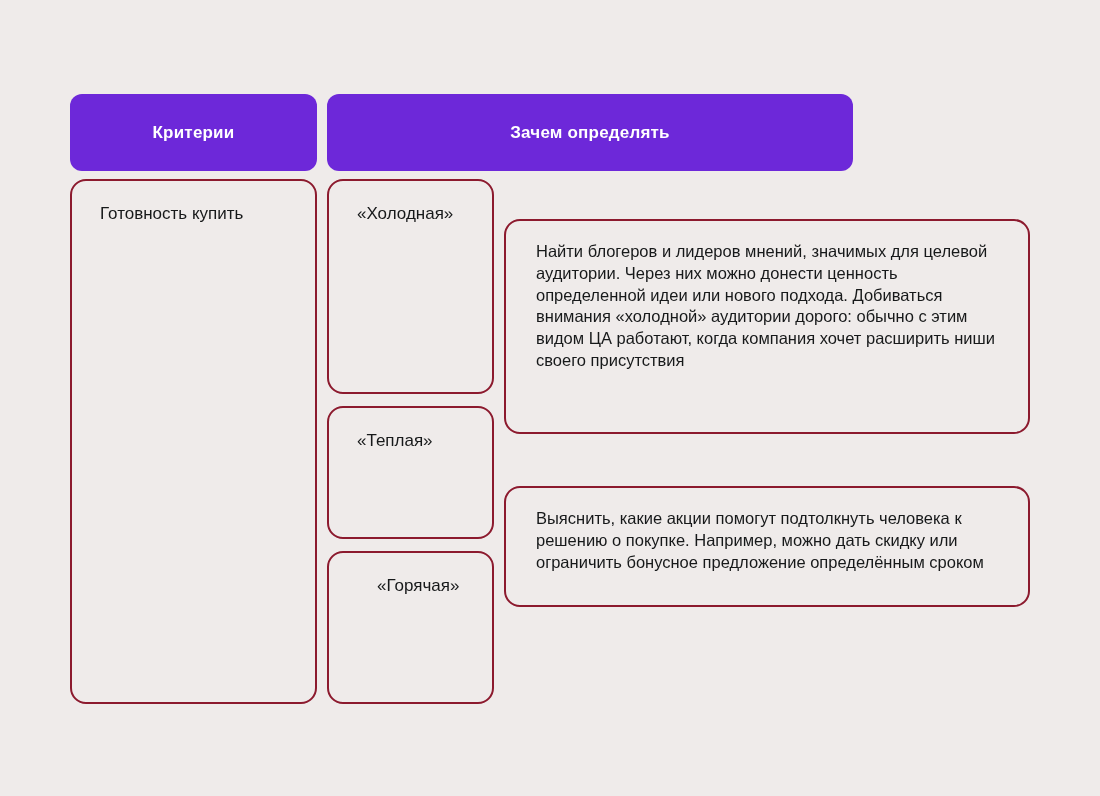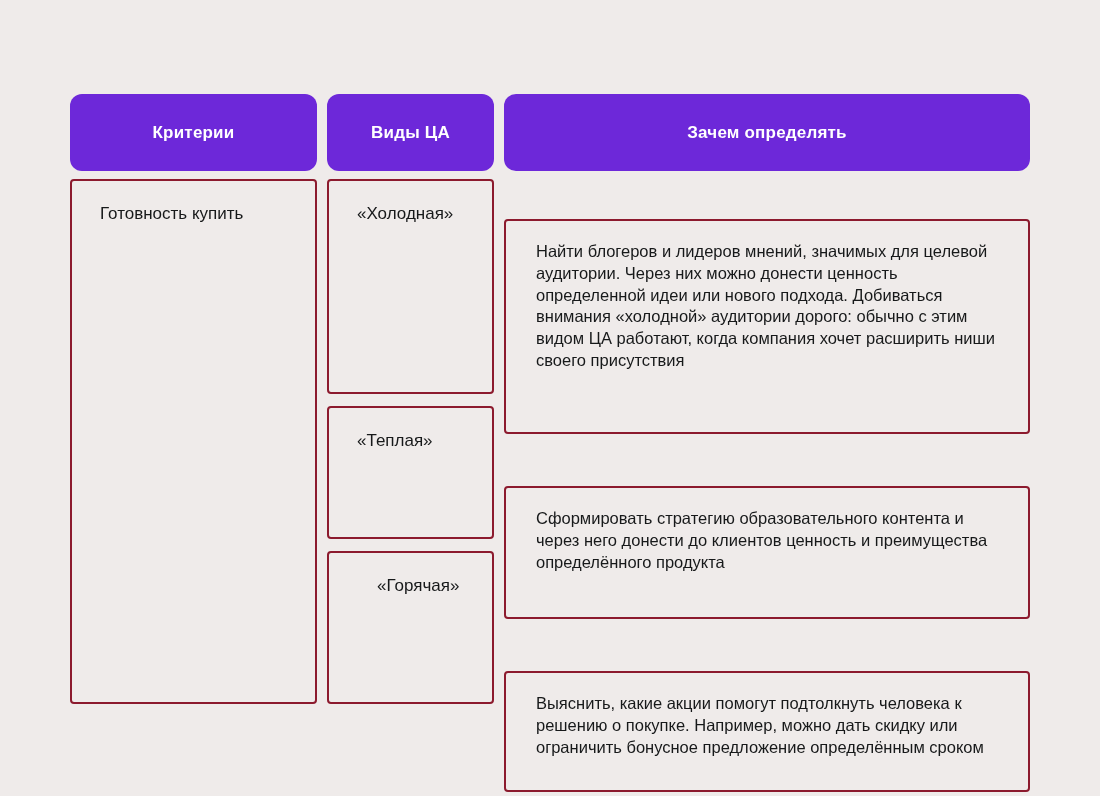--- a/index.html
+++ b/index.html
@@ -103,9 +103,6 @@
     <div class="header-cell col-1">
       <span>Критерии</span>
     </div>
-    <div class="header-cell col-2">
-      <span>Виды ЦА</span>
-    </div>
     <div class="header-cell col-3">
       <span>Зачем определять</span>
     </div>

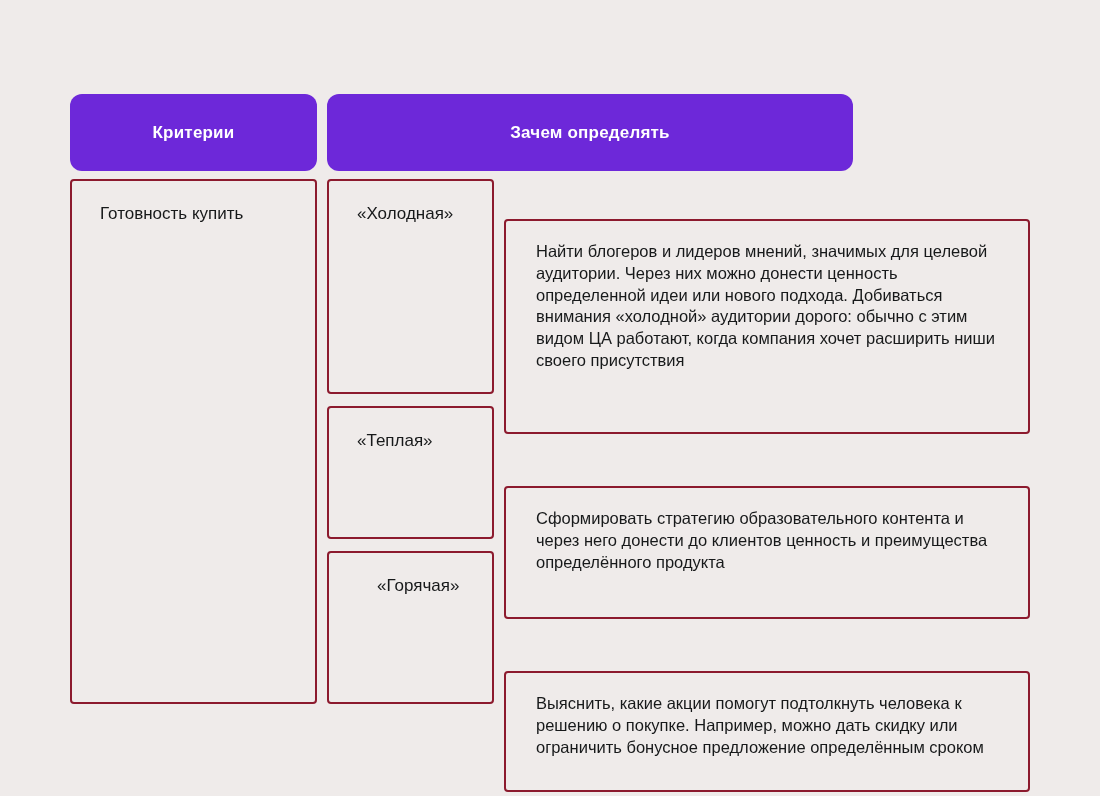--- a/index.html
+++ b/index.html
@@ -56,7 +56,7 @@
   .cell {
     background: #efebea;
     border: 2px solid #8c1a2e;
-    border-radius: 4px;
+    border-radius: 16px;
     box-sizing: border-box;
     padding: 22px 20px 18px 28px;
     color: #17191a;

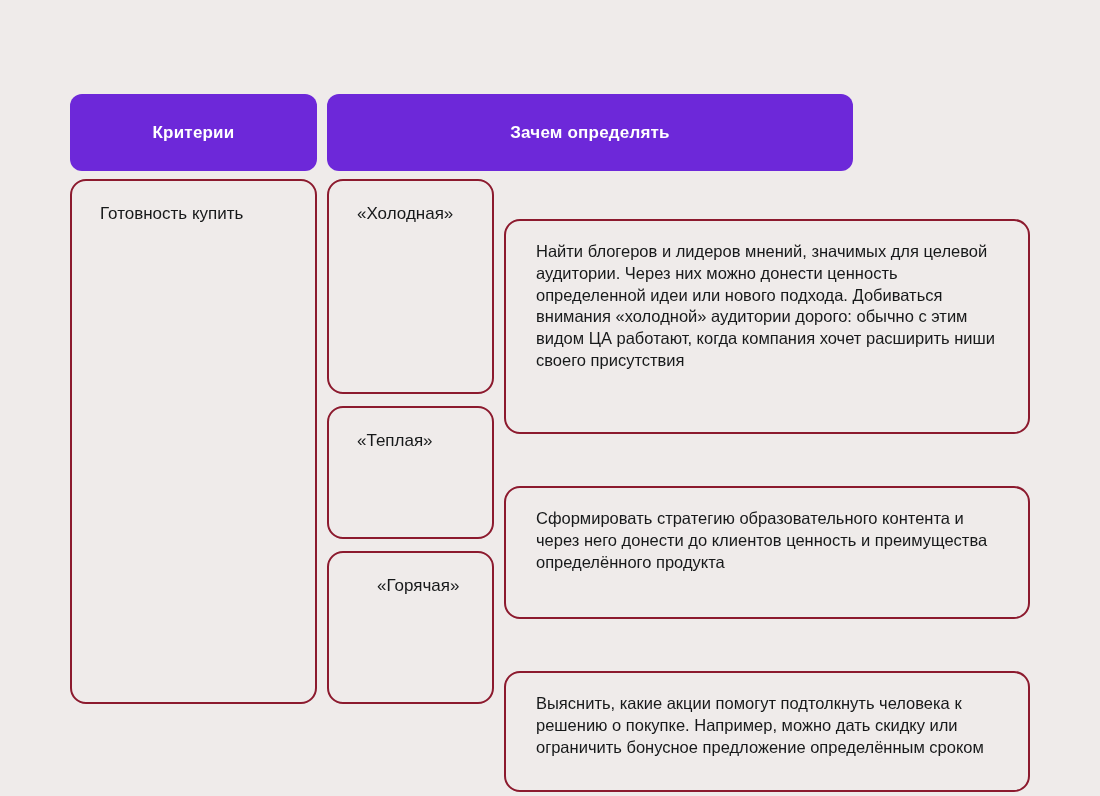--- a/index.html
+++ b/index.html
@@ -132,9 +132,6 @@
       <div class="cell desc-cell desc-cell-1">
         <span class="cell-text">Найти блогеров и лидеров мнений, значимых для целевой аудитории. Через них можно донести ценность определенной идеи или нового подхода. Добиваться внимания «холодной» аудитории дорого: обычно с этим видом ЦА работают, когда компания хочет расширить ниши своего присутствия</span>
       </div>
-      <div class="cell desc-cell desc-cell-2">
-        <span class="cell-text">Сформировать стратегию образовательного контента и через него донести до клиентов ценность и преимущества определённого продукта</span>
-      </div>
       <div class="cell desc-cell desc-cell-3">
         <span class="cell-text">Выяснить, какие акции помогут подтолкнуть человека к решению о покупке. Например, можно дать скидку или ограничить бонусное предложение определённым сроком</span>
       </div>

